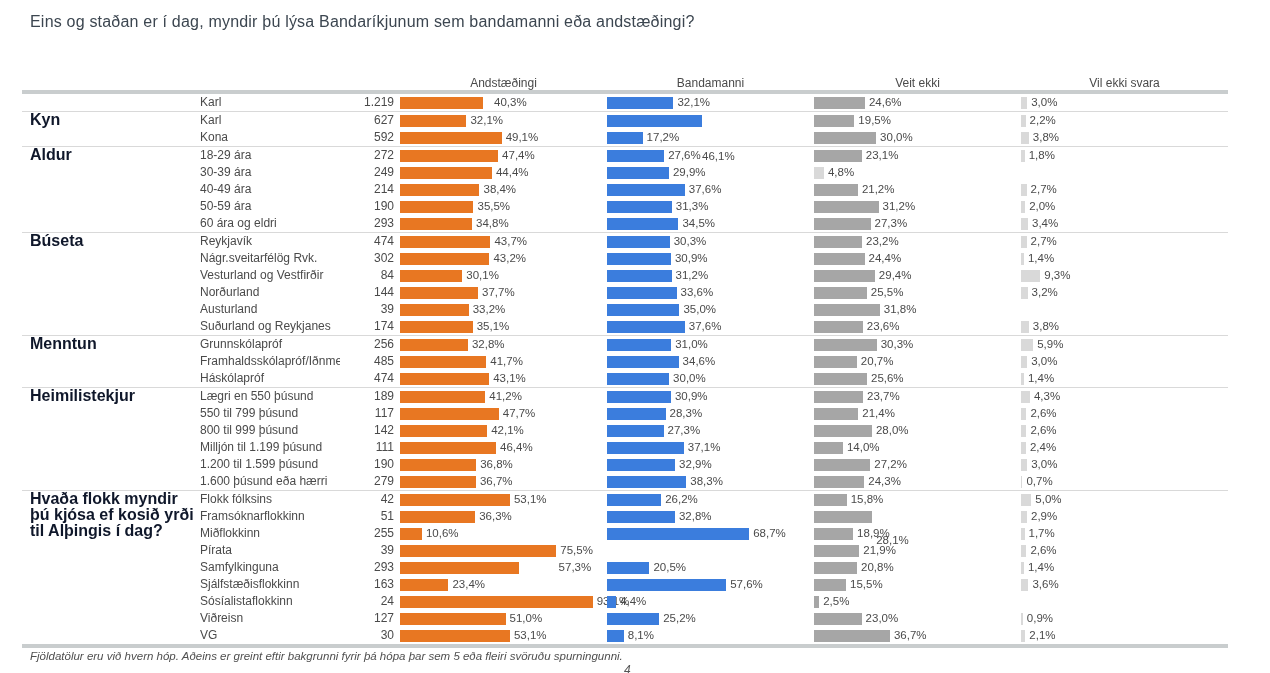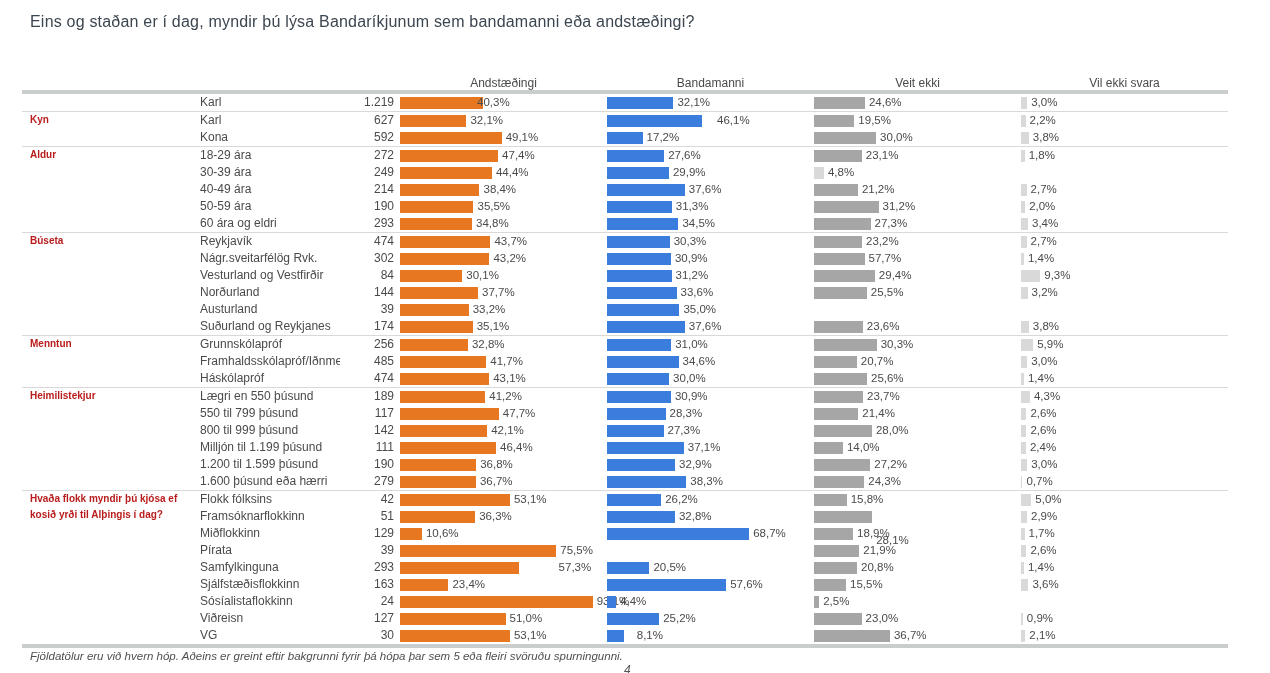--- a/index.html
+++ b/index.html
@@ -69,7 +69,7 @@
             <span class="gap"></span>
             <div class="bar-cell">
               <div class="bar" style="width: 83.421px; background: rgb(232, 119, 34);"></div>
-              <span class="bar-label" style="left: 77px; text-align: right;">40,3%</span>
+              <span class="bar-label" style="left: 94px; text-align: right;">40,3%</span>
             </div>
             <div class="bar-cell">
               <div class="bar" style="width: 66.447px; background: rgb(59, 125, 221);"></div>

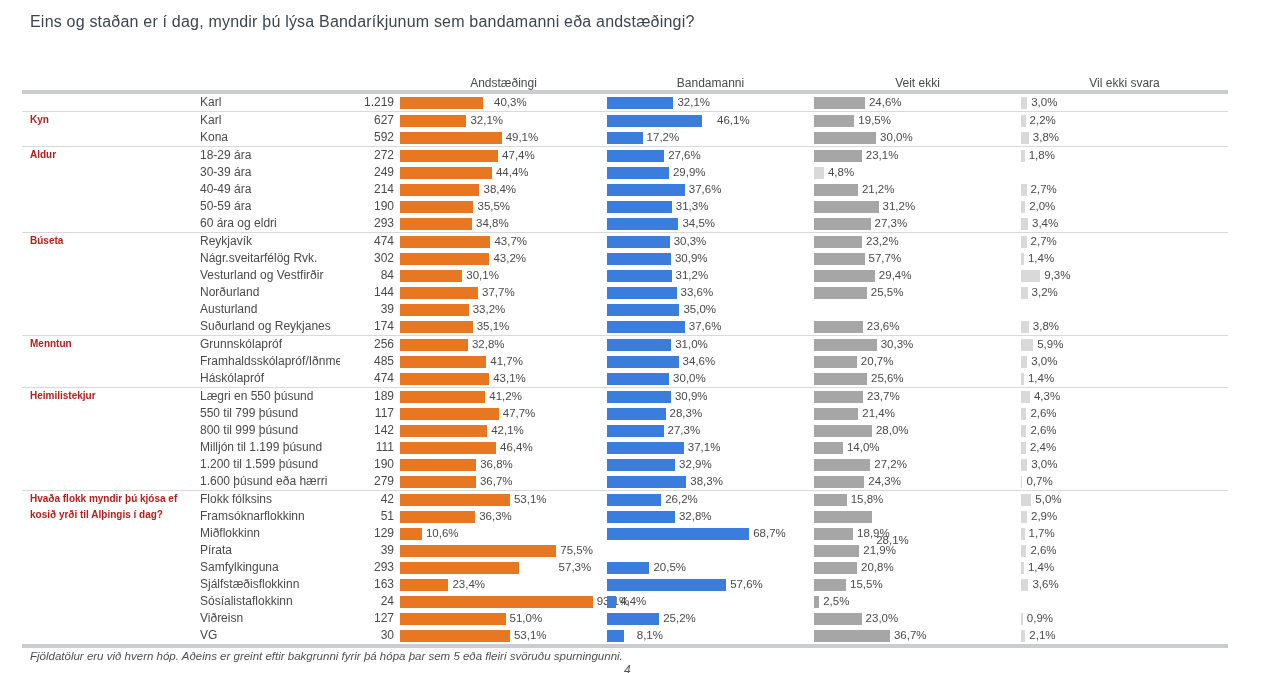--- a/index.html
+++ b/index.html
@@ -24,7 +24,7 @@
   .group.bordered { border-top:1px solid #d9d9d9; }
   .group-label {
     width:178px; box-sizing:border-box; padding:0 6px 0 8px;
-    font-weight:bold; font-size:10px; line-height:16px; color:#b91c1c;
+    font-weight:bold; font-size:16px; line-height:16px; color:#0f172a;
   }
   .rows { width:1028px; }
   .row { display:flex; height:17px; line-height:17px; }

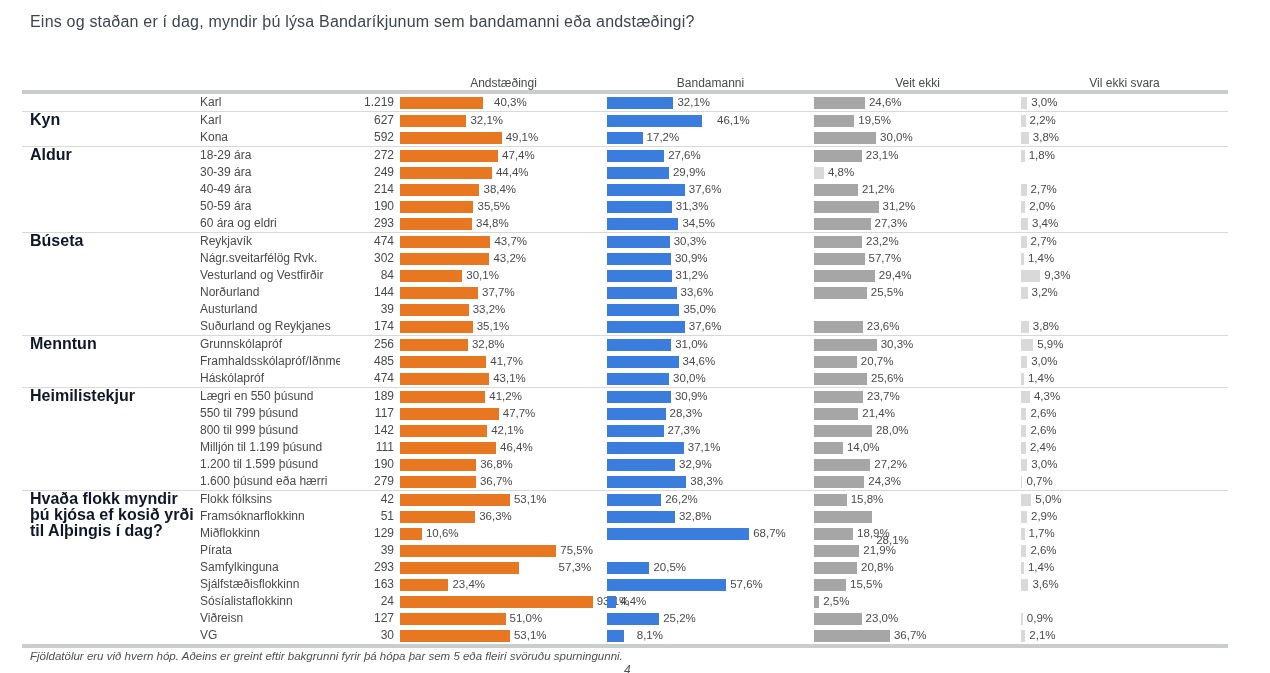--- a/index.html
+++ b/index.html
@@ -99,7 +99,7 @@
             </div>
             <div class="bar-cell">
               <div class="bar" style="width: 95.427px; background: rgb(59, 125, 221);"></div>
-              <span class="bar-label" style="left: 110px;">46,1%</span>
+              <span class="bar-label" style="left: 95px; margin-top: 36px;">46,1%</span>
             </div>
             <div class="bar-cell">
               <div class="bar" style="width: 40.365px; background: rgb(166, 166, 166);"></div>

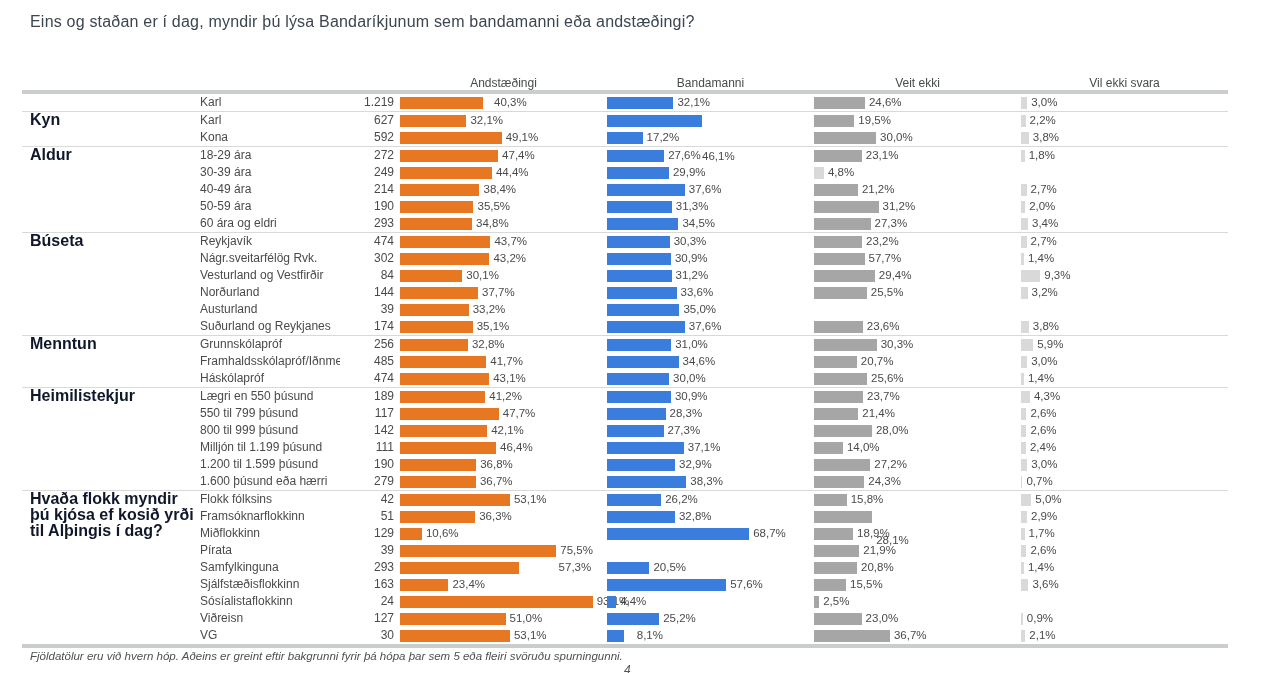--- a/index.html
+++ b/index.html
@@ -277,7 +277,7 @@
             </div>
             <div class="bar-cell">
               <div class="bar" style="width: 50.508px; background: rgb(166, 166, 166);"></div>
-              <span class="bar-label" style="left: 54.508px;">57,7%</span>
+              <span class="bar-label" style="left: 54.508px;">24,4%</span>
             </div>
             <div class="bar-cell">
               <div class="bar" style="width: 2.898px; background: rgb(217, 217, 217);"></div>

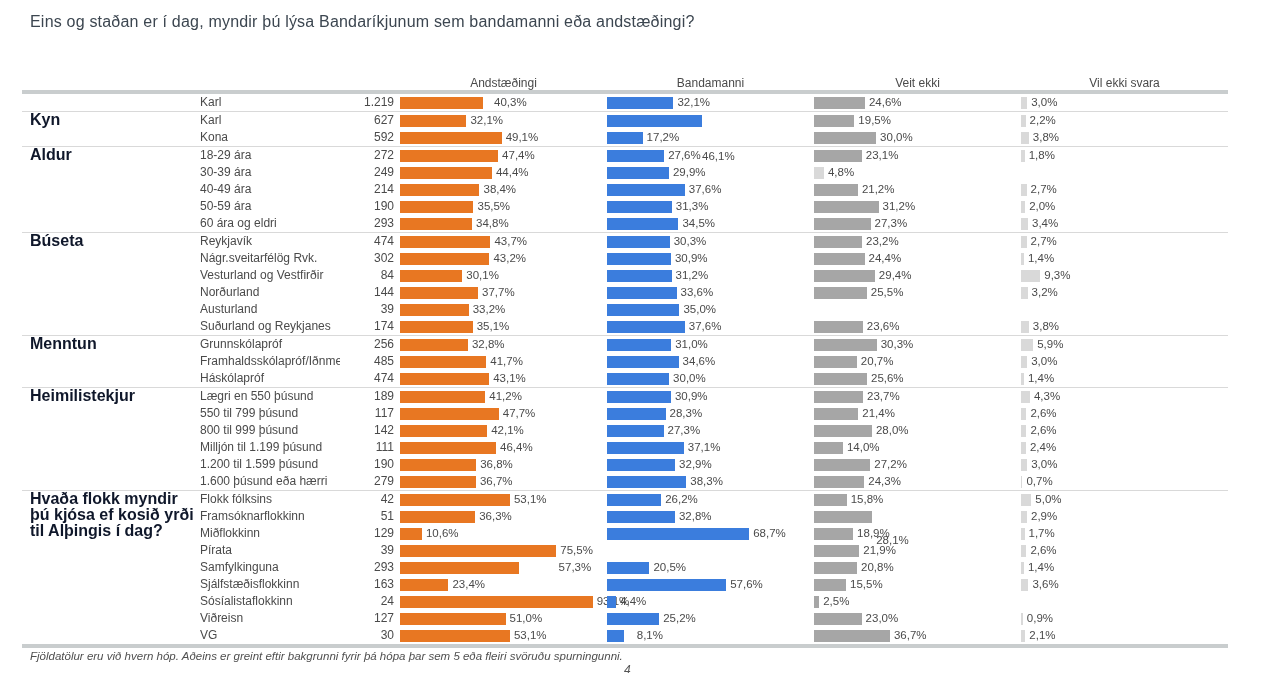--- a/index.html
+++ b/index.html
@@ -338,6 +338,10 @@
               <div class="bar" style="width: 72.45px; background: rgb(59, 125, 221);"></div>
               <span class="bar-label" style="left: 76.45px;">35,0%</span>
             </div>
+            <div class="bar-cell">
+              <div class="bar" style="width: 65.826px; background: rgb(166, 166, 166);"></div>
+              <span class="bar-label" style="left: 69.826px;">31,8%</span>
+            </div>
             <div class="bar-cell"></div>
           </div>
           <div class="row">

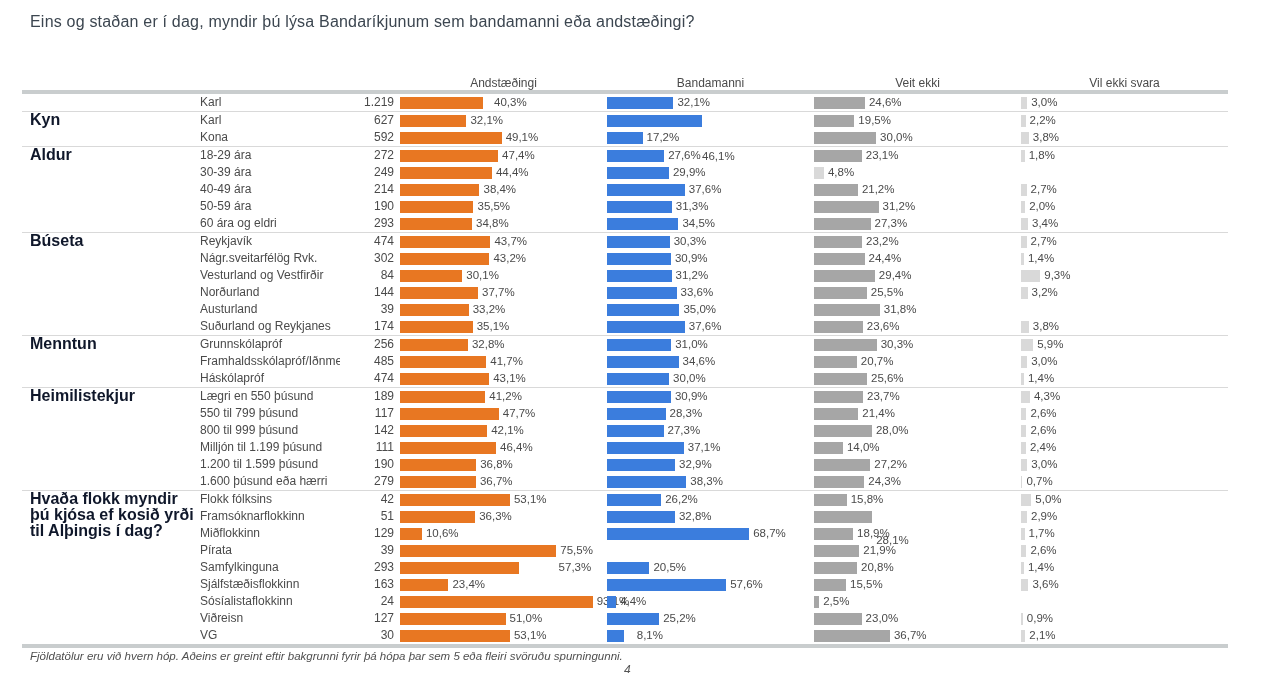--- a/index.html
+++ b/index.html
@@ -613,7 +613,7 @@
           </div>
           <div class="row">
             <span class="sub-label">Miðflokkinn</span>
-            <span class="n-val">129</span>
+            <span class="n-val">255</span>
             <span class="gap"></span>
             <div class="bar-cell">
               <div class="bar" style="width: 21.942px; background: rgb(232, 119, 34);"></div>

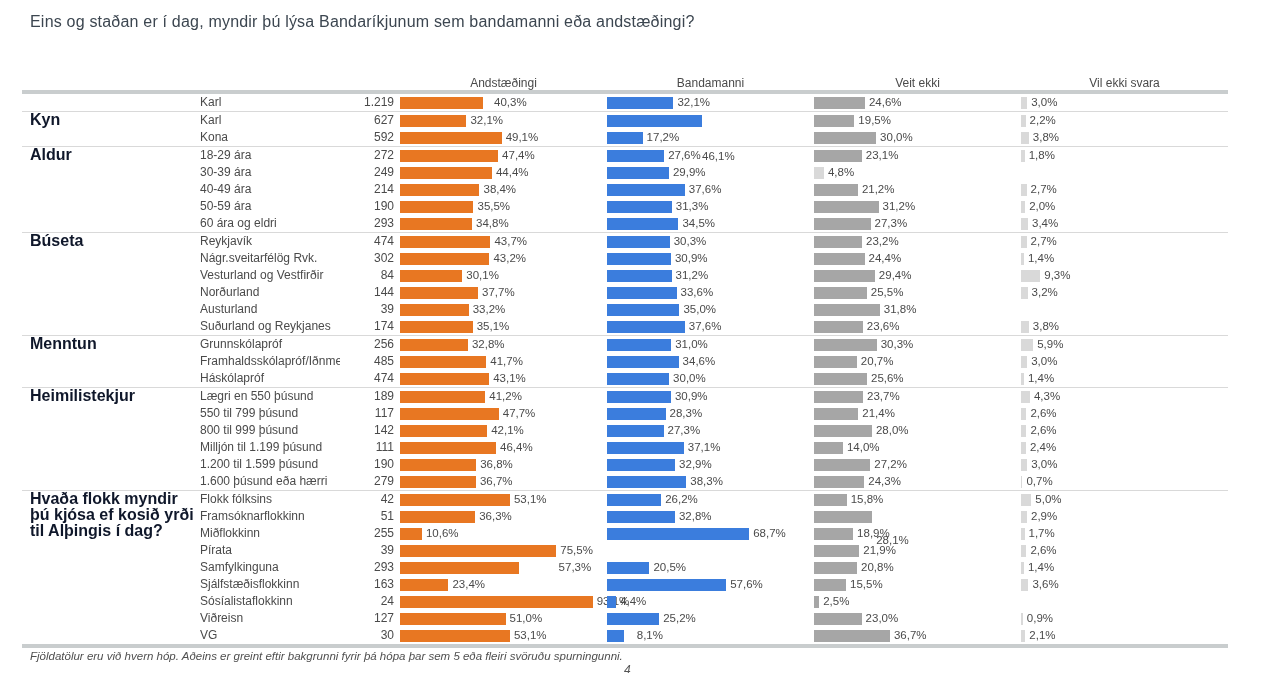--- a/index.html
+++ b/index.html
@@ -741,7 +741,7 @@
             </div>
             <div class="bar-cell">
               <div class="bar" style="width: 16.767px; background: rgb(59, 125, 221);"></div>
-              <span class="bar-label" style="left: 20.767px; margin-left: 9px;">8,1%</span>
+              <span class="bar-label" style="left: 20.767px;">8,1%</span>
             </div>
             <div class="bar-cell">
               <div class="bar" style="width: 75.969px; background: rgb(166, 166, 166);"></div>

